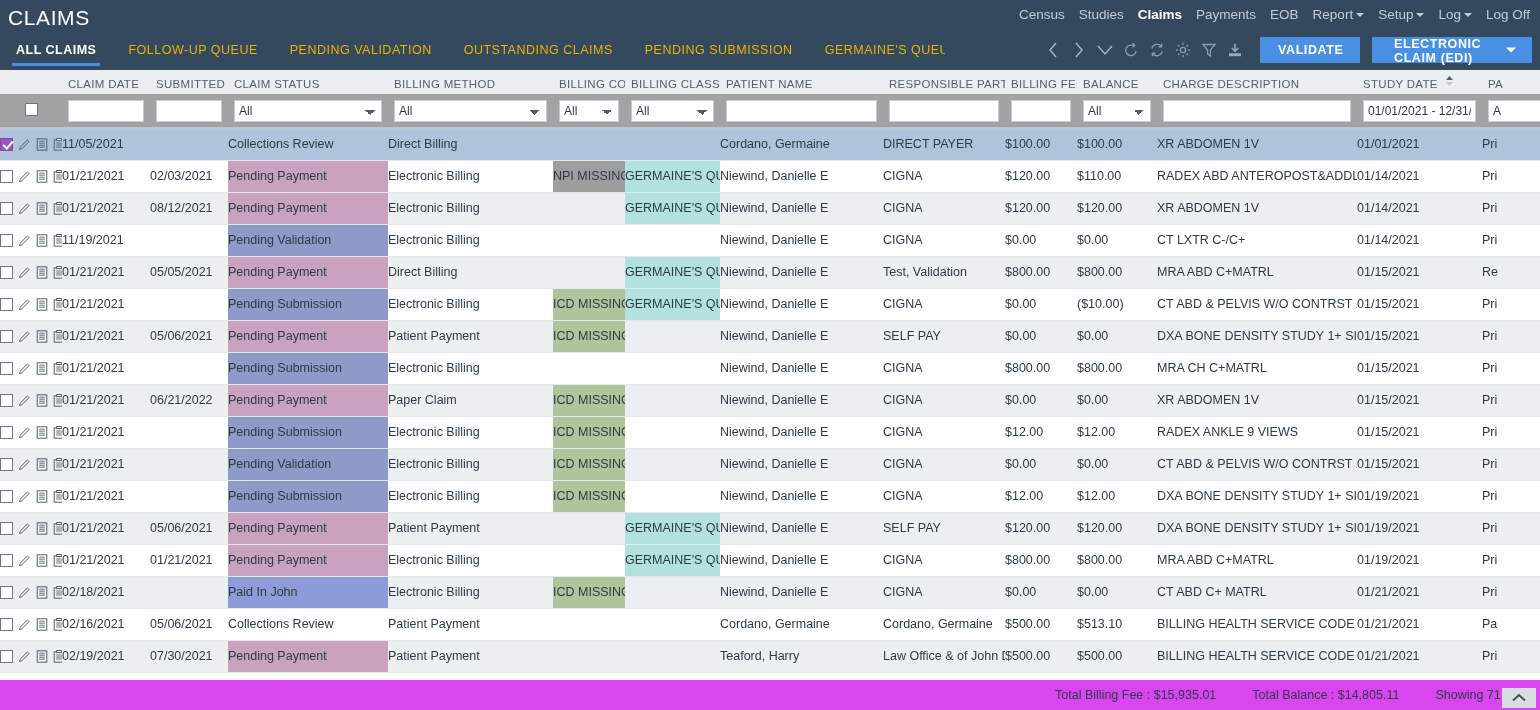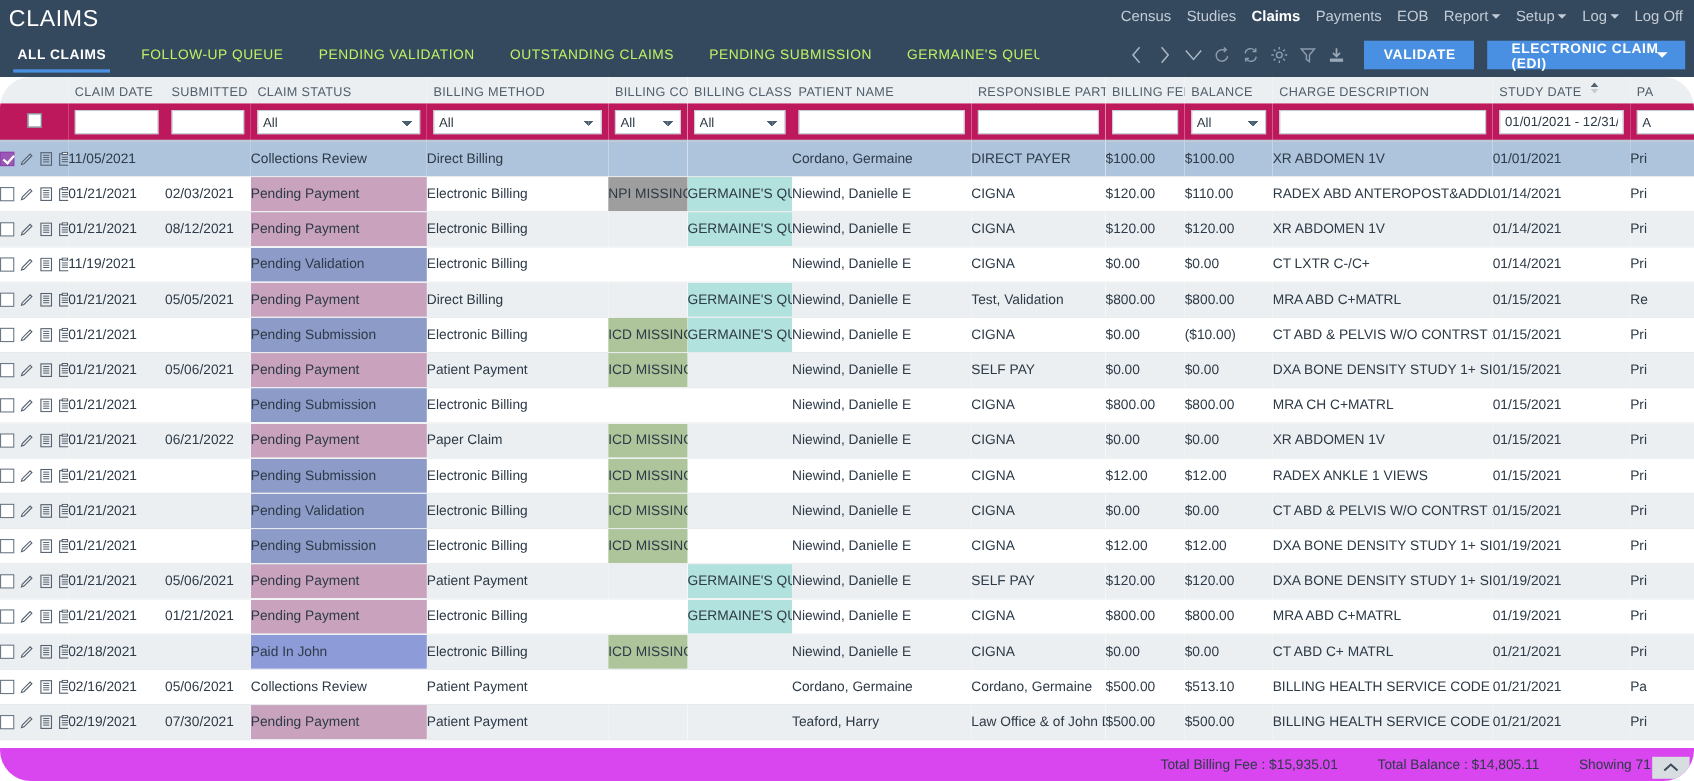--- a/index.html
+++ b/index.html
@@ -63,7 +63,7 @@
     padding: 7px 16px 9px 16px;
     font-size: 12.5px;
     letter-spacing: 0.5px;
-    color: #bef264;
+    color: #eab308;
     white-space: nowrap;
     cursor: pointer;
   }

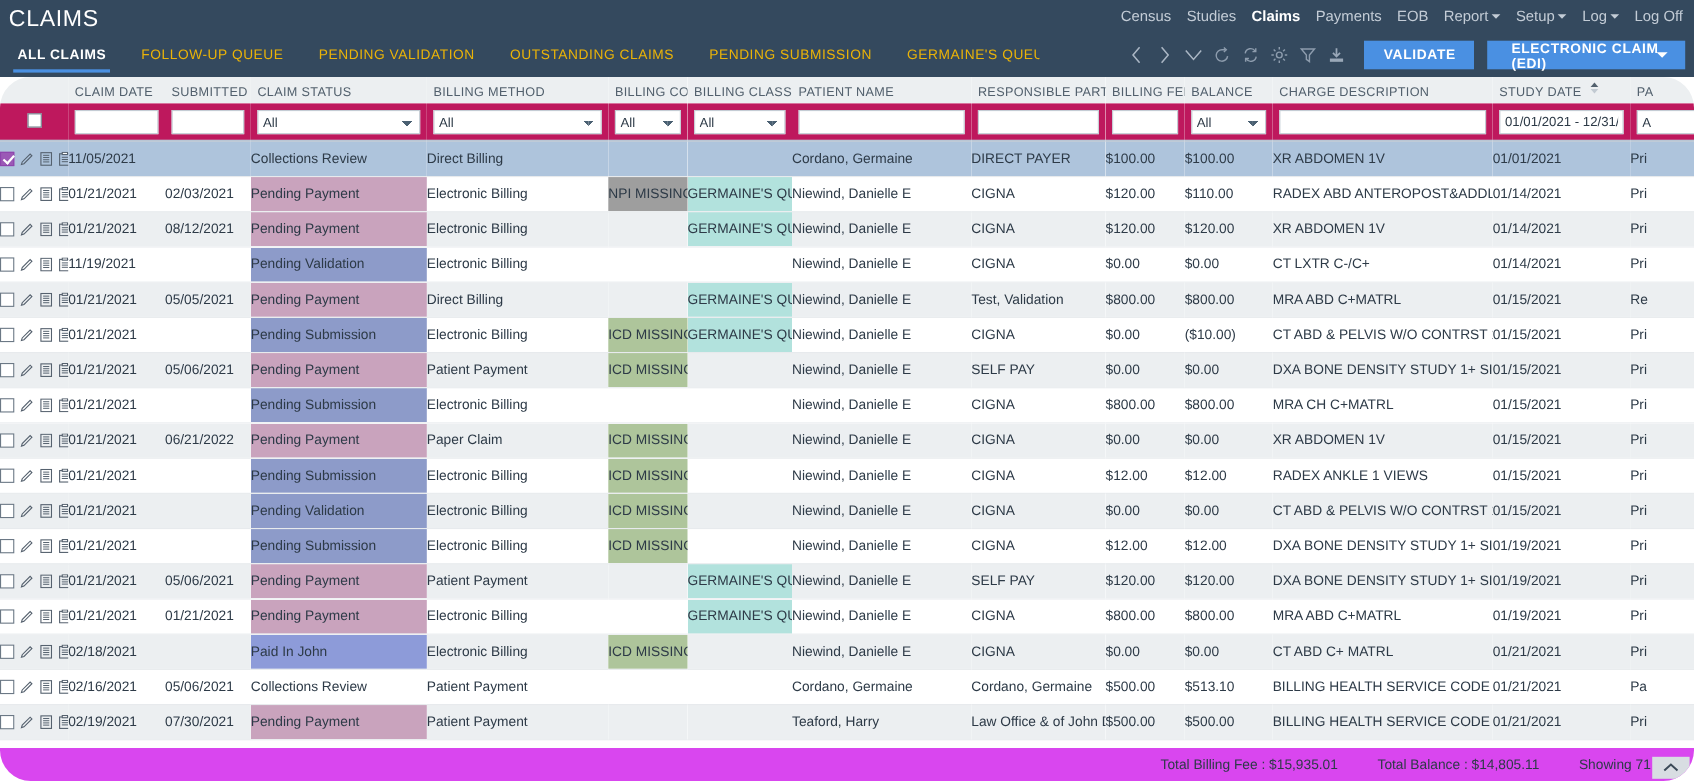--- a/index.html
+++ b/index.html
@@ -107,7 +107,7 @@
   .btn-validate { margin-left: 10px; width: 100px; }
   .btn-edi {
     margin-left: 8px;
-    width: 180px;
+    width: 160px;
     position: relative;
     text-align: left;
     padding-left: 22px;

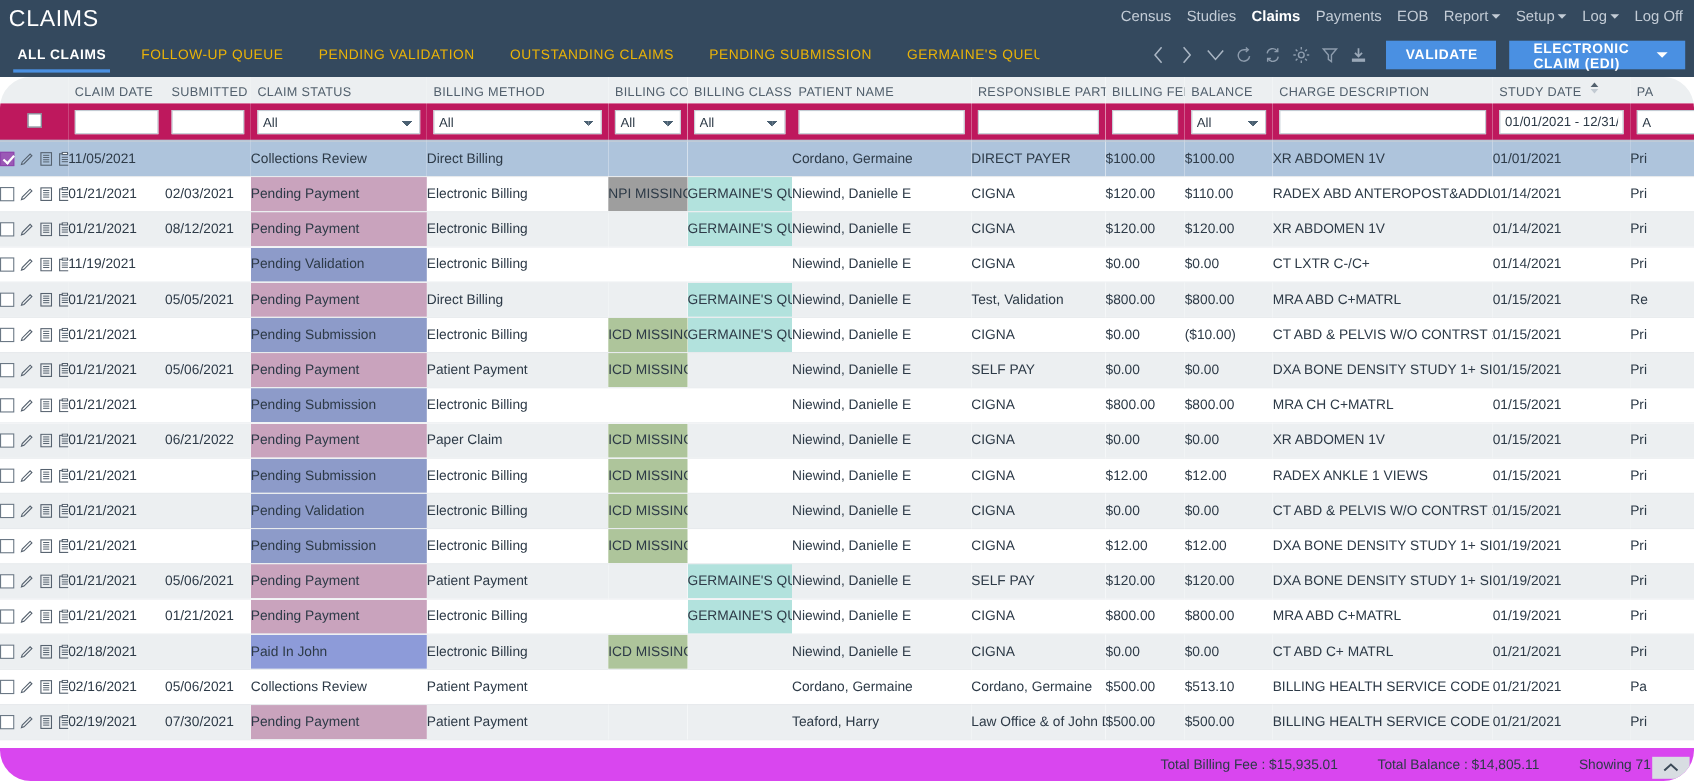--- a/index.html
+++ b/index.html
@@ -129,7 +129,6 @@
     height: 640px;
     background: #ffffff;
     overflow: hidden;
-    border-radius: 28px;
   }
   table.grid {
     border-collapse: collapse;

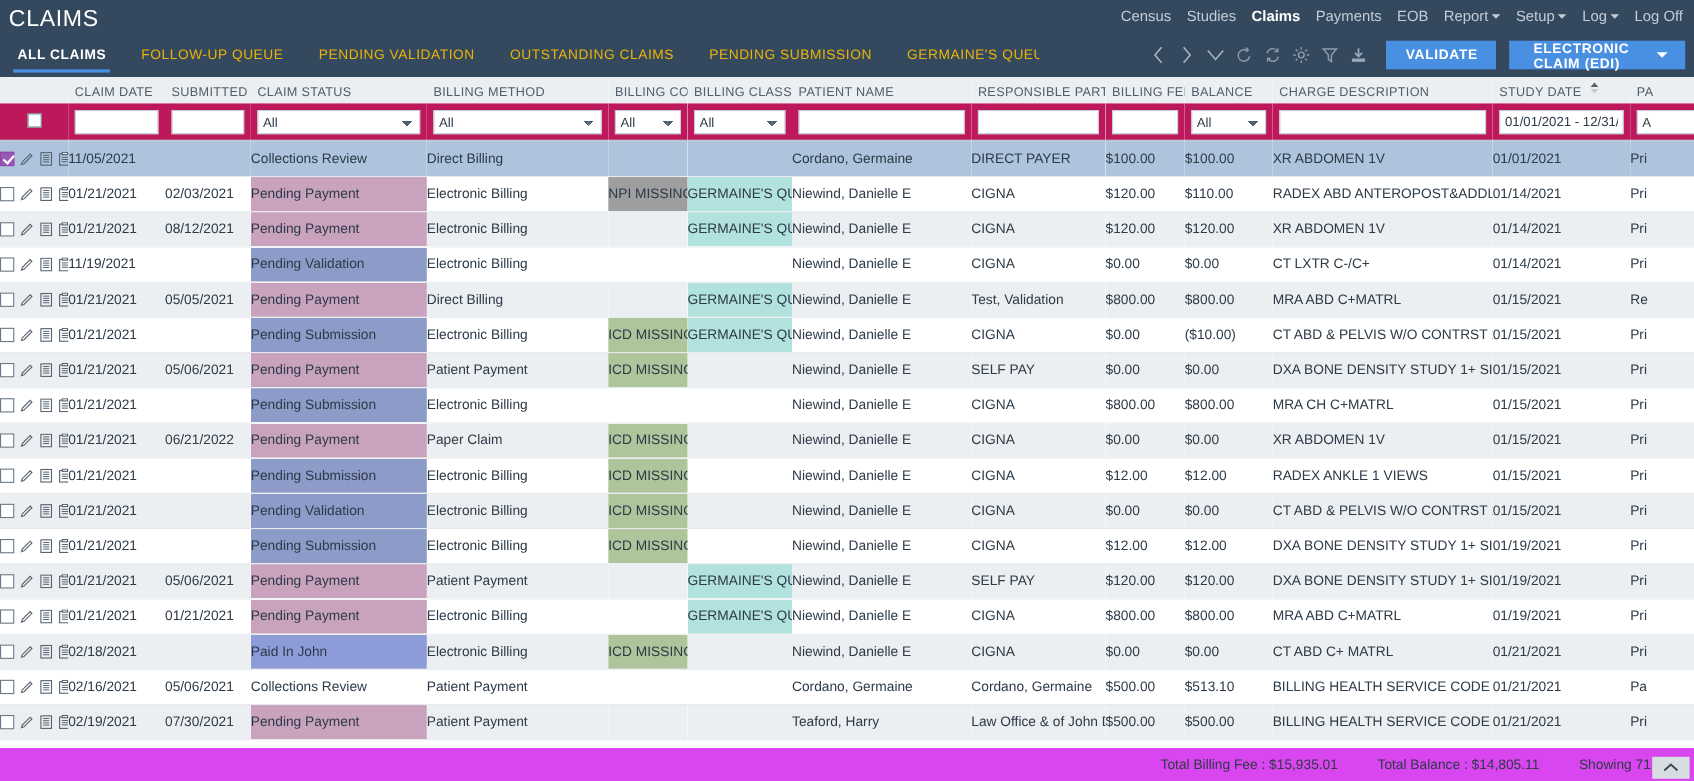--- a/index.html
+++ b/index.html
@@ -157,7 +157,7 @@
     padding-bottom: 4px;
   }
   thead tr.head-filters th {
-    background: #be185d;
+    background: #a3a3a3;
     height: 34px;
     padding: 0 6px;
     border-bottom: 2px solid #b9c6d4;

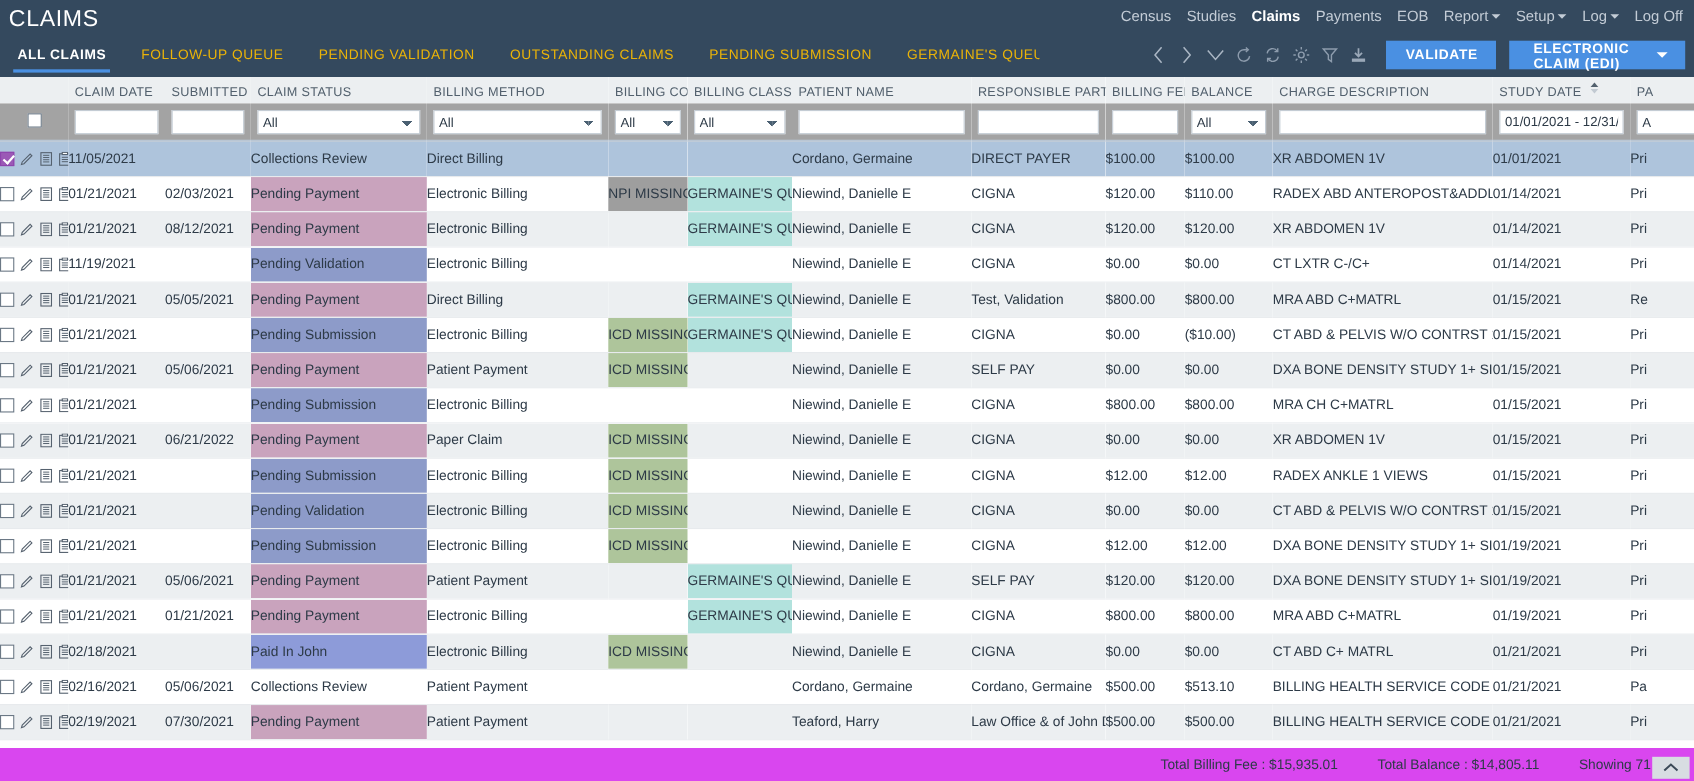--- a/index.html
+++ b/index.html
@@ -864,7 +864,7 @@
           <td>CIGNA</td>
           <td class="num">$12.00</td>
           <td class="num">$12.00</td>
-          <td>RADEX ANKLE 1 VIEWS</td>
+          <td>RADEX ANKLE 9 VIEWS</td>
           <td>01/15/2021</td>
           <td>Pri</td>
         </tr>

